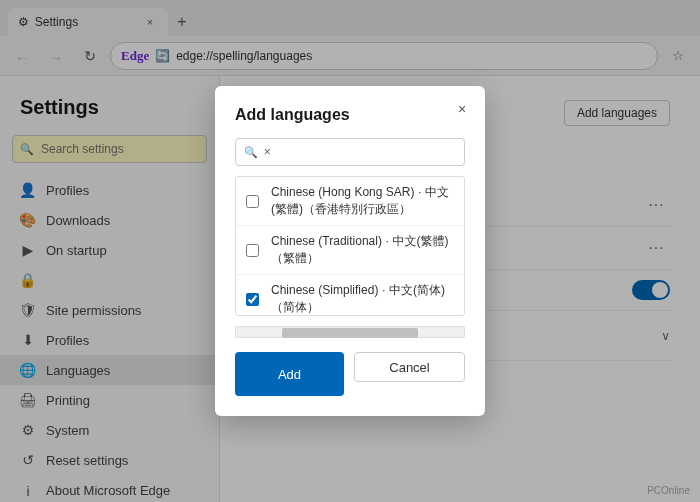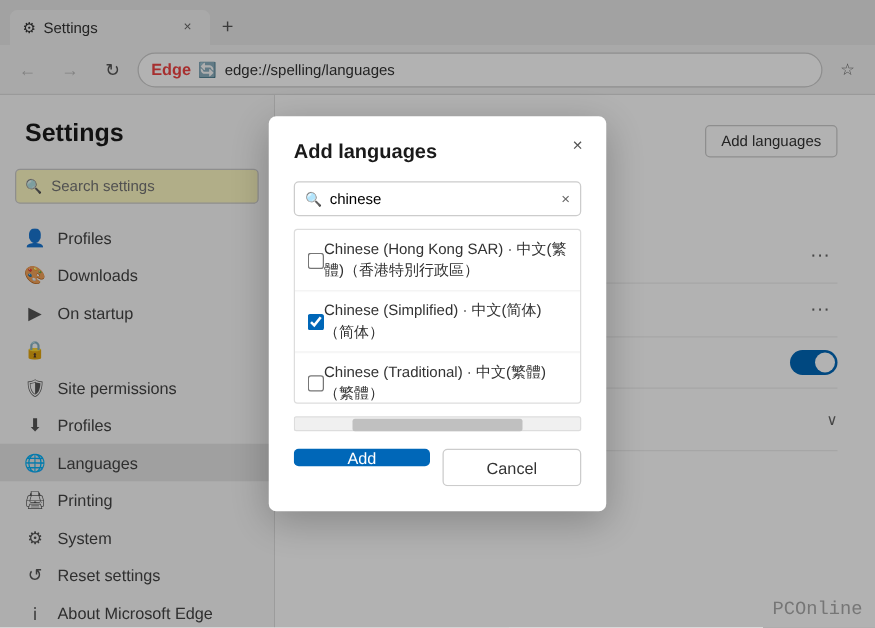--- a/index.html
+++ b/index.html
@@ -14,7 +14,7 @@
     .nav-bar { display: flex; align-items: center; padding: 4px 8px; gap: 6px; background: #f3f3f3; height: 40px; border-bottom: 1px solid #ddd; }
     .nav-btn { width: 28px; height: 28px; display: flex; align-items: center; justify-content: center; cursor: pointer; border-radius: 4px; color: #555; font-size: 14px; }
     .nav-btn.disabled { color: #bbb; cursor: default; }
-    .edge-icon { font-size: 13px; color: #ef4444; font-weight: bold; }
+    .edge-icon { font-size: 13px; color: #6d28d9; font-weight: bold; font-family: Liberation Serif, serif; }
     .address-bar { flex: 1; height: 28px; background: #fff; border: 1px solid #ccc; border-radius: 14px; display: flex; align-items: center; padding: 0 10px; font-size: 12px; color: #333; gap: 6px; }
     .address-text { color: #333; font-size: 12px; }
     .star-btn { width: 28px; height: 28px; display: flex; align-items: center; justify-content: center; color: #666; }

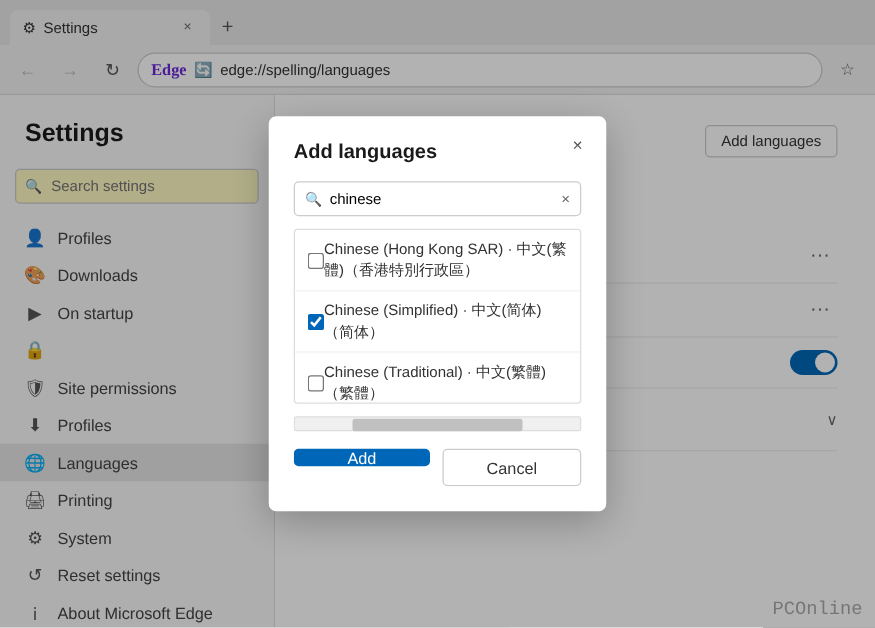--- a/index.html
+++ b/index.html
@@ -192,7 +192,6 @@
 
     <div class="dialog-search">
       <span style="font-size:11px;color:#666;">🔍</span>
-      <input type="text" value="chinese" placeholder="Search" style="">
       <span class="clear-btn">×</span>
     </div>
 

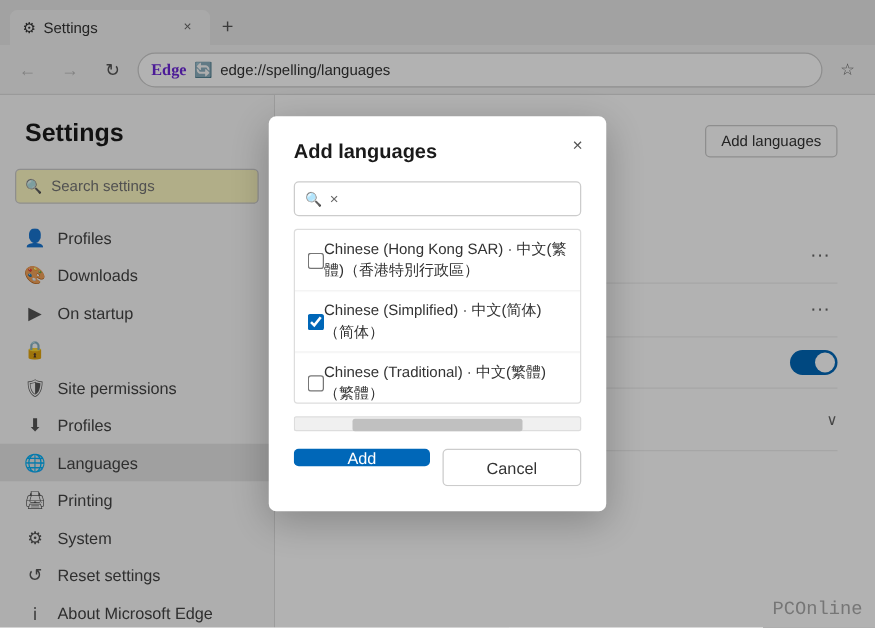--- a/index.html
+++ b/index.html
@@ -53,7 +53,7 @@
     .dialog-search input { border: none; outline: none; font-size: 12px; flex: 1; background: transparent; }
     .dialog-search .clear-btn { cursor: pointer; color: #666; font-size: 12px; }
     .lang-list { border: 1px solid #ddd; border-radius: 3px; overflow-y: auto; max-height: 140px; }
-    .lang-option { display: flex; align-items: center; gap: 0; padding: 7px 10px; cursor: pointer; font-size: 12px; color: #333; border-bottom: 1px solid #f0f0f0; }
+    .lang-option { display: flex; align-items: center; gap: 12px; padding: 7px 10px; cursor: pointer; font-size: 12px; color: #333; border-bottom: 1px solid #f0f0f0; }
     .lang-option:last-child { border-bottom: none; }
     .lang-option input[type=checkbox] { accent-color: #0067b8; width: 13px; height: 13px; }
     .scrollbar-area { height: 12px; background: #f0f0f0; border: 1px solid #ddd; border-radius: 2px; margin: 10px 0; position: relative; }

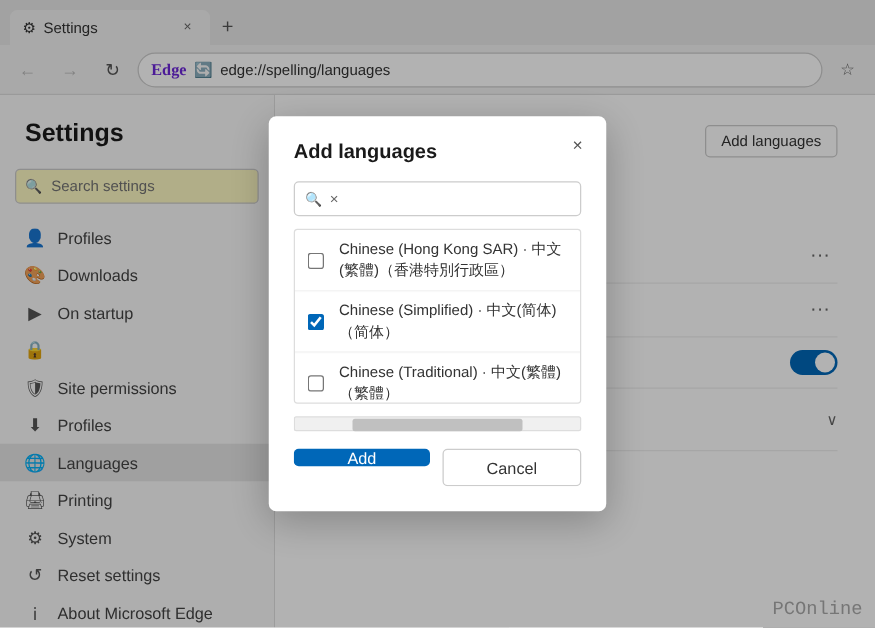--- a/index.html
+++ b/index.html
@@ -201,12 +201,12 @@
     <span>Chinese (Hong Kong SAR) · 中文(繁體)（香港特別行政區）</span>
   </div>
         <div class="lang-option">
+    <input type="checkbox" style="">
+    <span>Chinese (Traditional) · 中文(繁體)（繁體）</span>
+  </div>
+        <div class="lang-option">
     <input type="checkbox" checked="" style="">
     <span>Chinese (Simplified) · 中文(简体)（简体）</span>
-  </div>
-        <div class="lang-option">
-    <input type="checkbox" style="">
-    <span>Chinese (Traditional) · 中文(繁體)（繁體）</span>
   </div>
       </div>
 

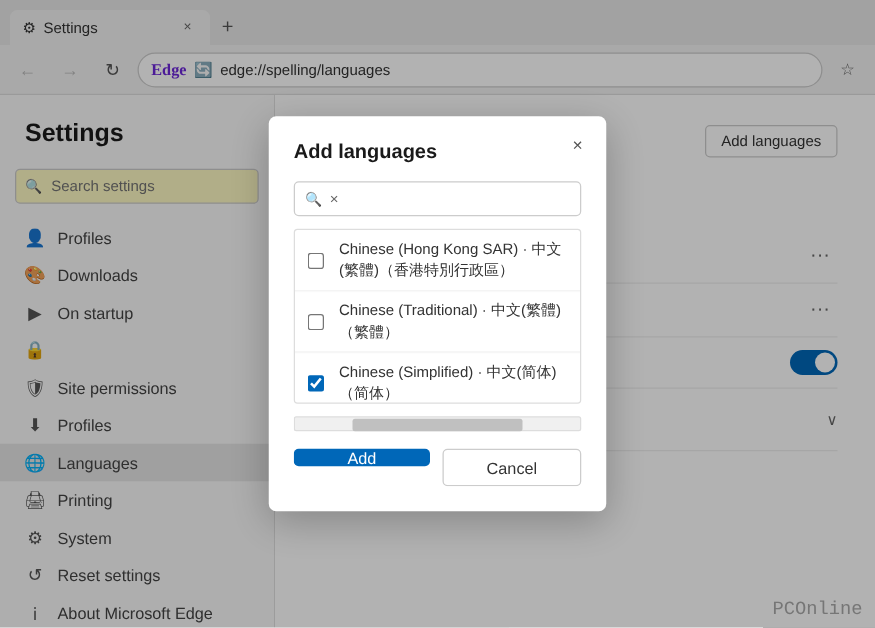--- a/index.html
+++ b/index.html
@@ -59,7 +59,7 @@
     .scrollbar-area { height: 12px; background: #f0f0f0; border: 1px solid #ddd; border-radius: 2px; margin: 10px 0; position: relative; }
     .scrollbar-thumb { height: 10px; width: 60%; background: #c0c0c0; border-radius: 2px; position: absolute; top: 1px; left: 20%; }
     .dialog-footer { display: flex; gap: 10px; margin-top: 14px; }
-    .btn-add { flex: 1; background: #0067b8; color: #fff; border: none; border-radius: 4px; height: 14px; font-size: 13px; cursor: pointer; font-weight: 500; }
+    .btn-add { flex: 1; background: #0067b8; color: #fff; border: none; border-radius: 4px; height: 44px; font-size: 13px; cursor: pointer; font-weight: 500; }
     .btn-cancel { flex: 1; background: #fff; color: #333; border: 1px solid #ccc; border-radius: 4px; height: 30px; font-size: 13px; cursor: pointer; }
 
     .watermark { position: absolute; bottom: 6px; right: 10px; font-size: 15px; color: #aaa; font-family: Liberation Mono, monospace; }

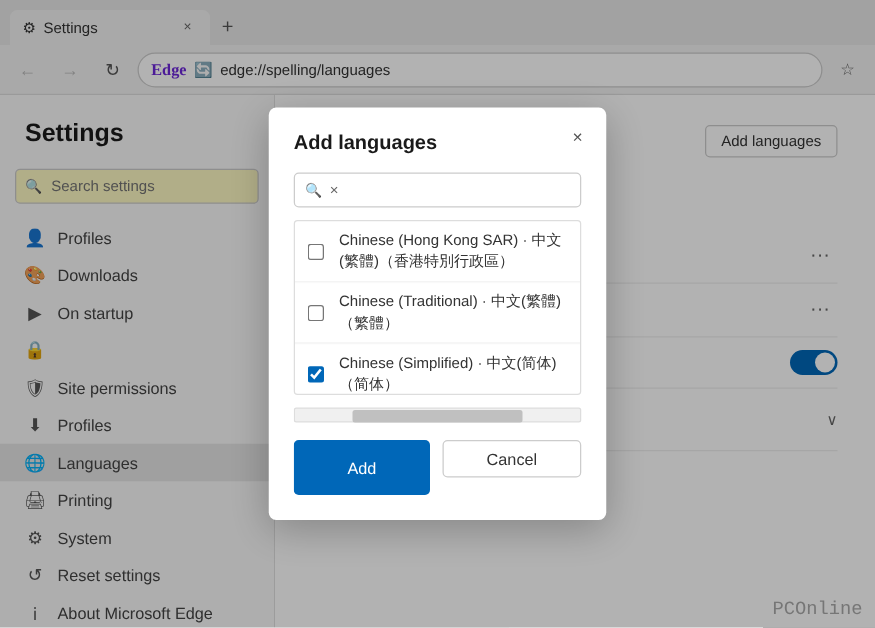--- a/index.html
+++ b/index.html
@@ -62,7 +62,7 @@
     .btn-add { flex: 1; background: #0067b8; color: #fff; border: none; border-radius: 4px; height: 44px; font-size: 13px; cursor: pointer; font-weight: 500; }
     .btn-cancel { flex: 1; background: #fff; color: #333; border: 1px solid #ccc; border-radius: 4px; height: 30px; font-size: 13px; cursor: pointer; }
 
-    .watermark { position: absolute; bottom: 6px; right: 10px; font-size: 15px; color: #aaa; font-family: Liberation Mono, monospace; }
+    .watermark { position: absolute; bottom: 6px; right: 10px; font-size: 10px; color: #aaa; font-family: Liberation Sans, sans-serif; }
     .chevron-down { font-size: 12px; color: #666; }
   </style>
 </head>

